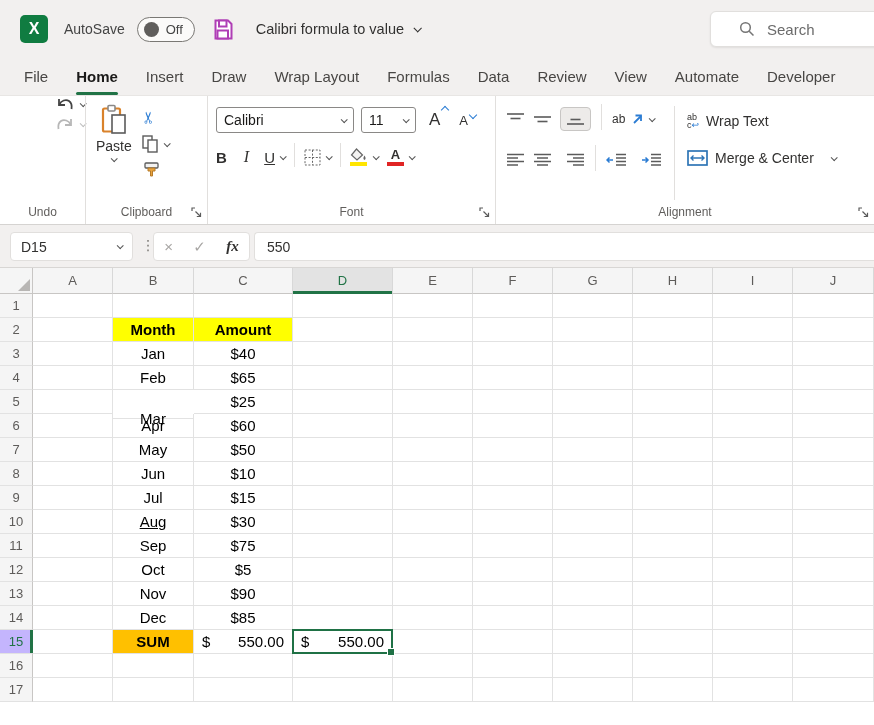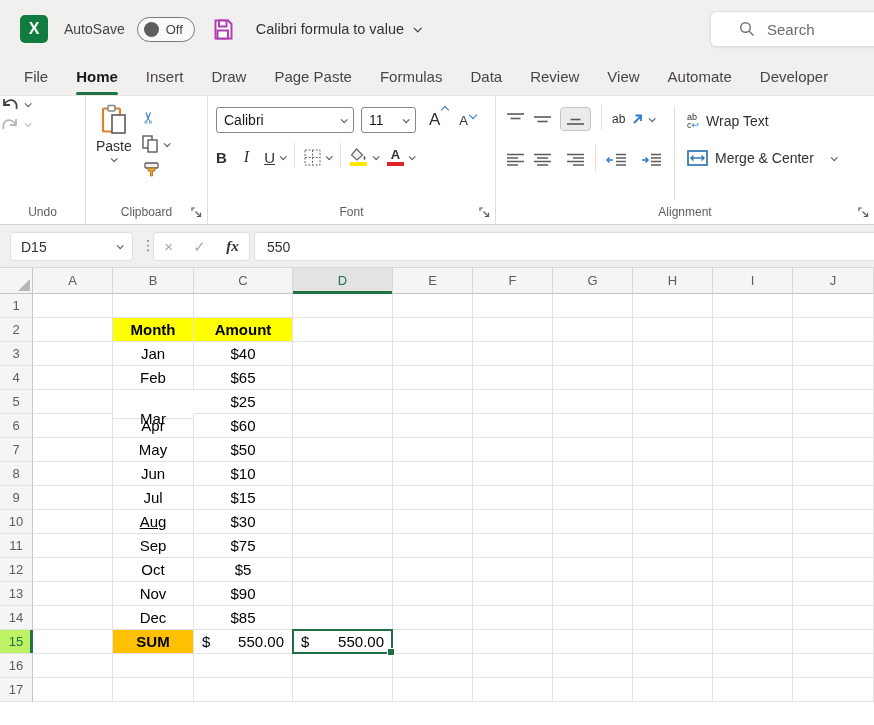--- a/index.html
+++ b/index.html
@@ -159,7 +159,7 @@
   <div class="tab active">Home</div>
   <div class="tab">Insert</div>
   <div class="tab">Draw</div>
-  <div class="tab">Page Paste</div>
+  <div class="tab">Wrap Layout</div>
   <div class="tab">Formulas</div>
   <div class="tab">Data</div>
   <div class="tab">Review</div>

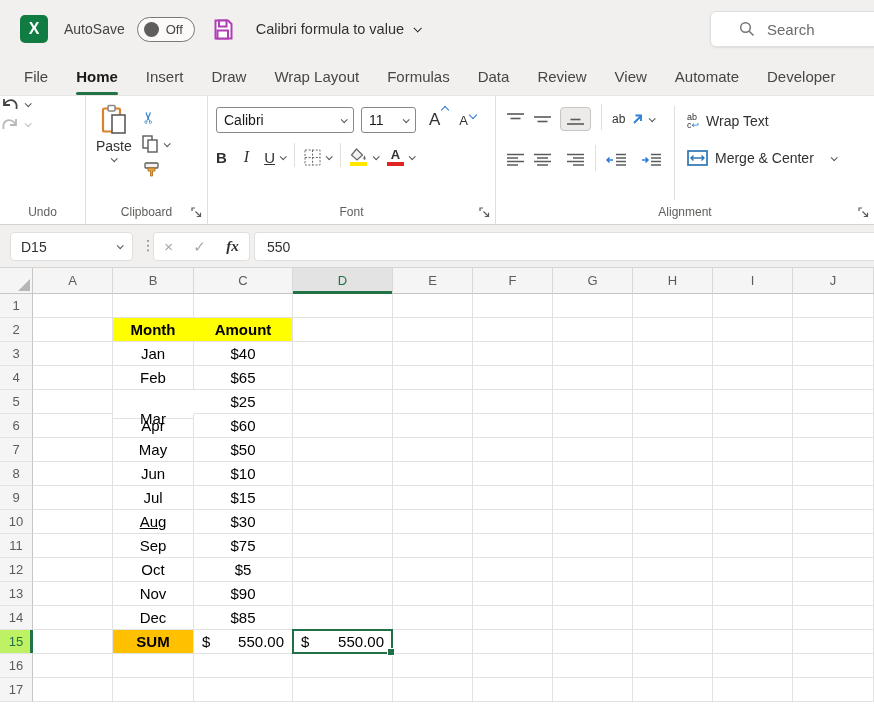--- a/index.html
+++ b/index.html
@@ -44,7 +44,7 @@
   .ibtn { display:inline-flex; align-items:center; gap:5px; cursor:default; background:none; border:none; }
   .vsep { width:1px; background:#E1DFDD; align-self:stretch; }
 
-  .g-undo { width:85px; display:flex; flex-direction:column; align-items:flex-start; padding-top:0; gap:4px; }
+  .g-undo { width:85px; display:flex; flex-direction:column; align-items:flex-end; padding-top:0; gap:4px; }
   .g-undo .dis { opacity:.38; }
 
   .g-clip { width:122px; display:flex; padding:8px 6px 0 10px; gap:10px; }

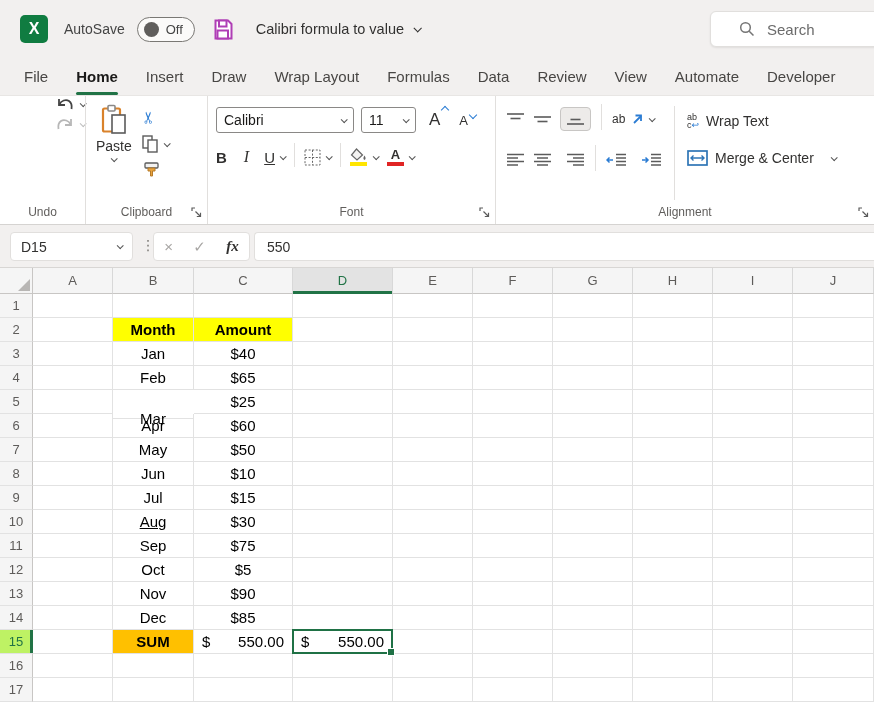--- a/index.html
+++ b/index.html
@@ -109,7 +109,7 @@
   .rowhdr { border-right:1px solid #C8C6C4; border-bottom:1px solid #E2E2E2; }
   .colhdr.sel { background:#E3E3E3; color:#217346; }
   .colhdr.sel::after { content:""; position:absolute; left:0; right:0; bottom:-1px; height:3px; background:#217346; }
-  .rowhdr.sel { background:#bef264; color:#217346; }
+  .rowhdr.sel { background:#c4b5fd; color:#217346; }
   .rowhdr.sel::after { content:""; position:absolute; top:0; bottom:0; right:-1px; width:3px; background:#217346; }
   .cell { position:relative; border-right:1px solid #E2E2E2; border-bottom:1px solid #E2E2E2;
           font-size:15px; color:#000; display:flex; align-items:center; justify-content:center;

